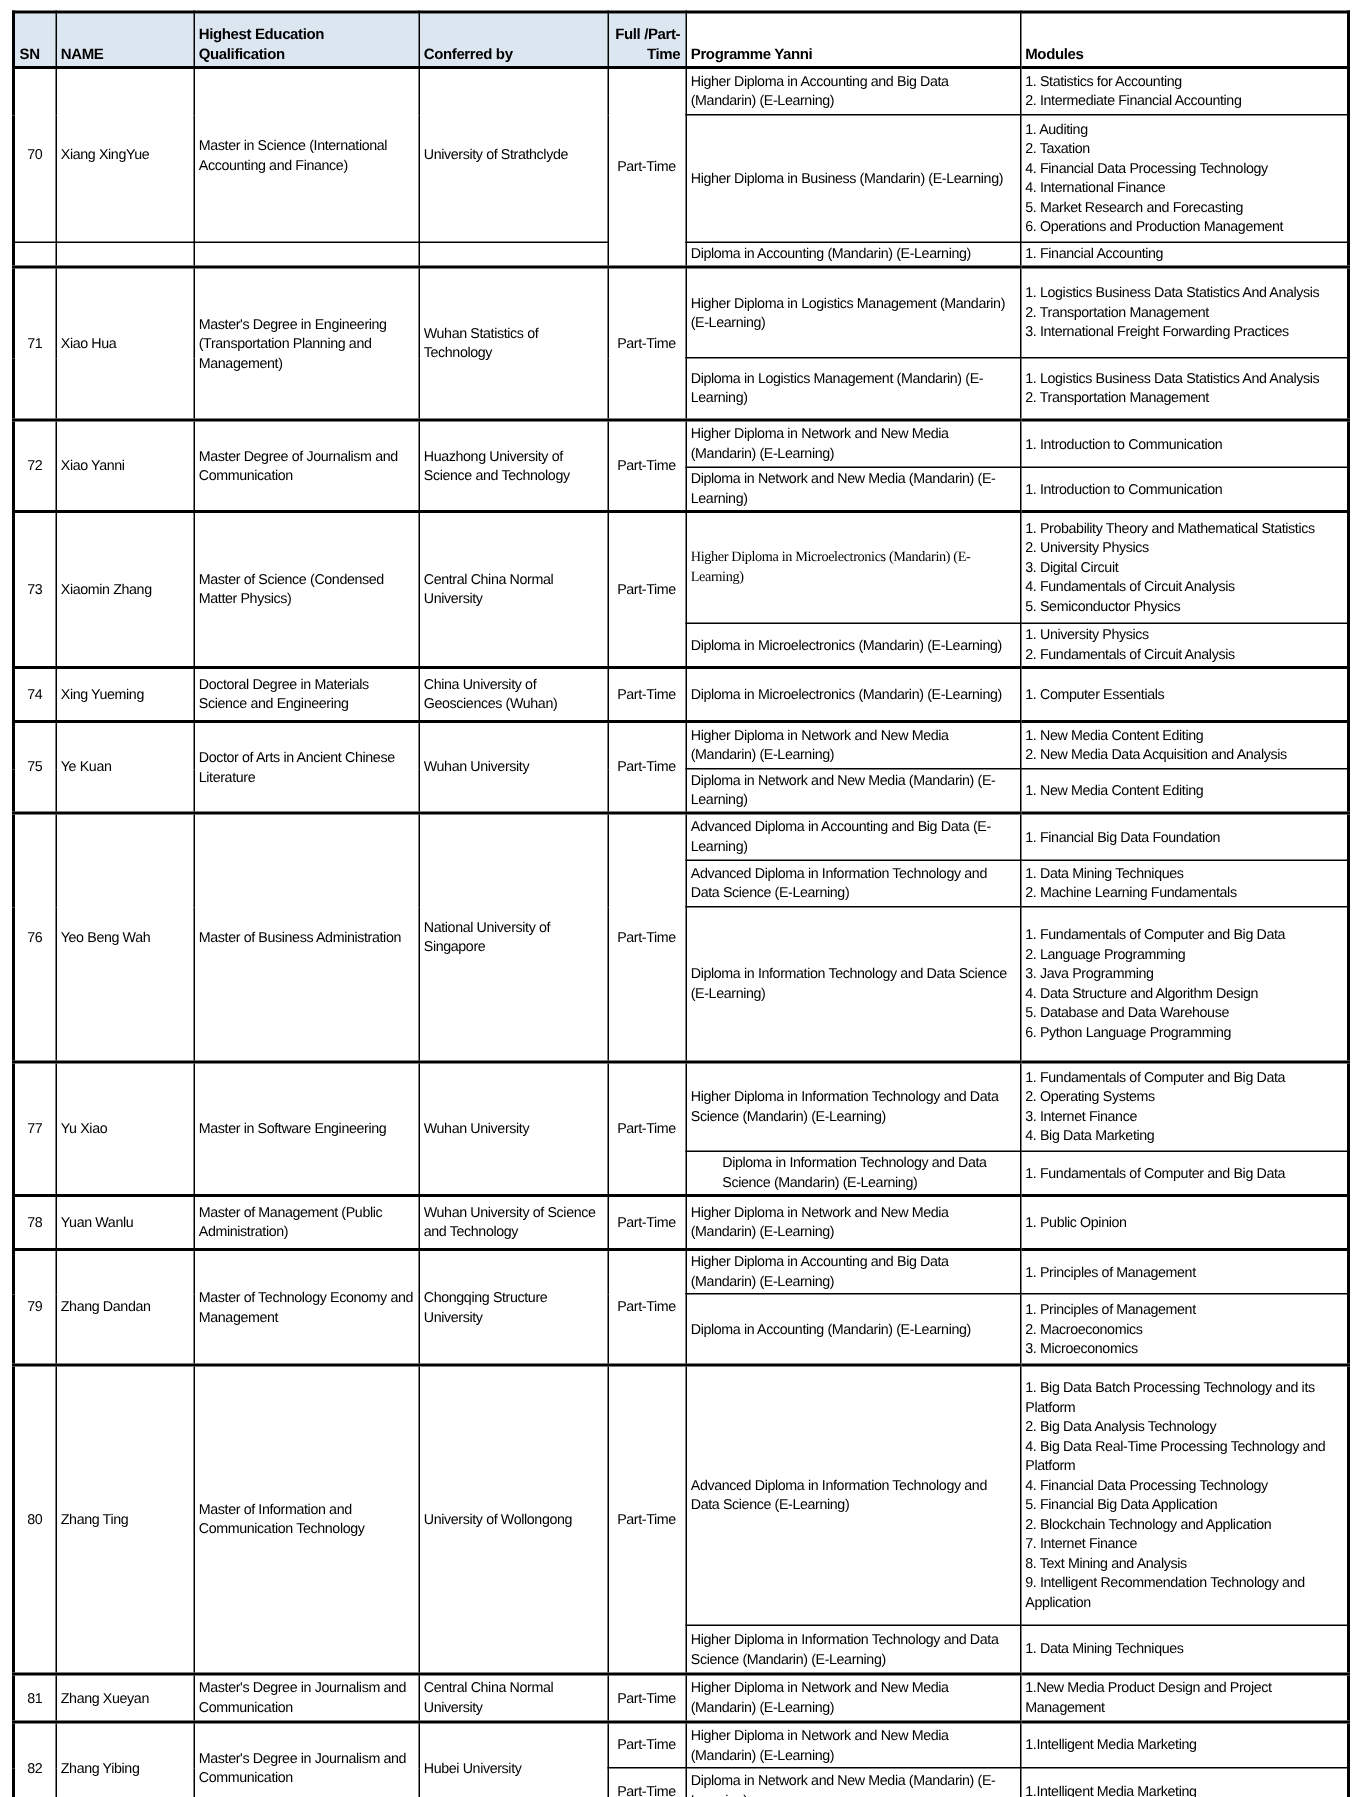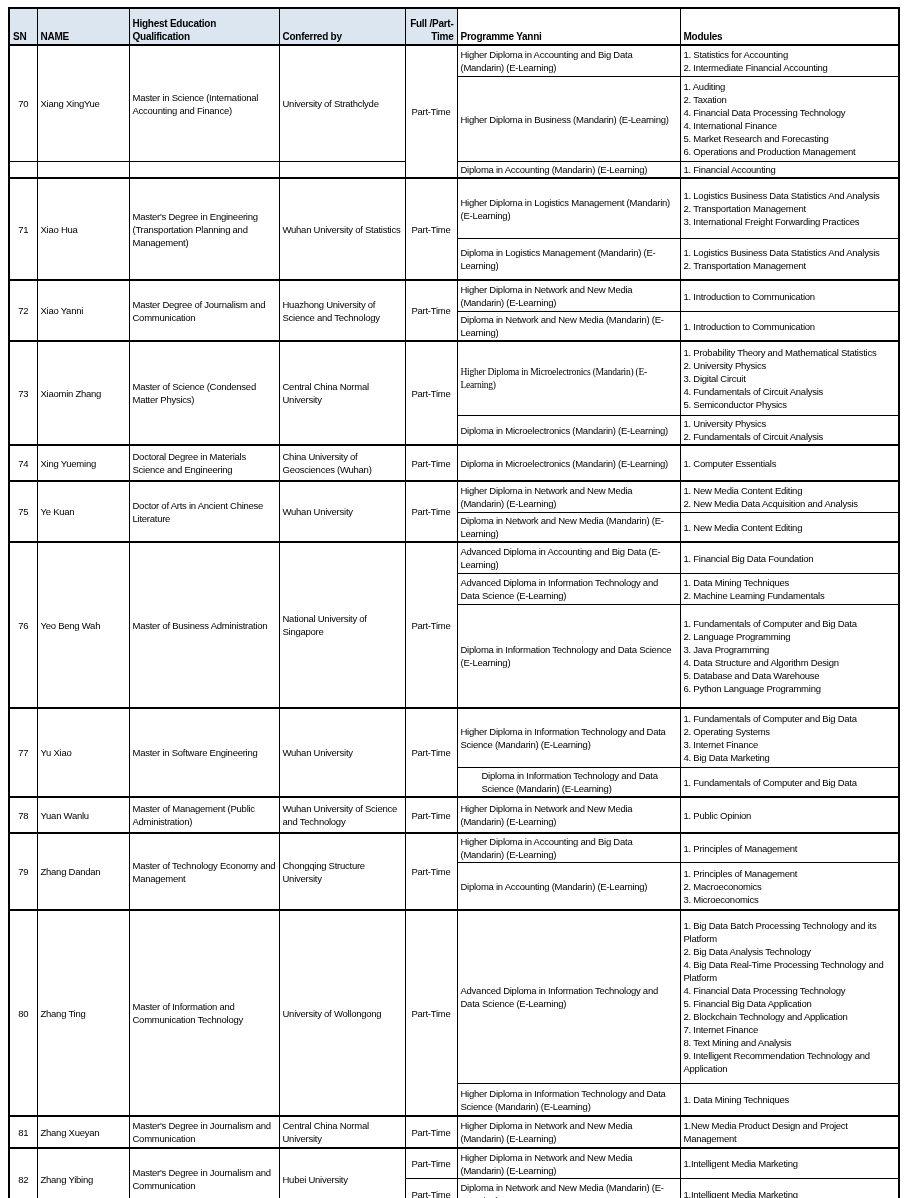--- a/index.html
+++ b/index.html
@@ -83,7 +83,7 @@
           <td class="sn-cell" rowspan="2">71</td>
           <td class="name-cell" rowspan="2">Xiao Hua</td>
           <td class="qual-cell" rowspan="2">Master's Degree in Engineering (Transportation Planning and Management)</td>
-          <td class="conf-cell" rowspan="2">Wuhan University of Statistics</td>
+          <td class="conf-cell" rowspan="2">Wuhan Statistics of Technology</td>
           <td class="mode-cell" rowspan="2">Part-Time</td>
           <td class="programme-cell" style="height: 57px;">Higher Diploma in Logistics Management (Mandarin) (E-Learning)</td>
           <td class="modules-cell">

